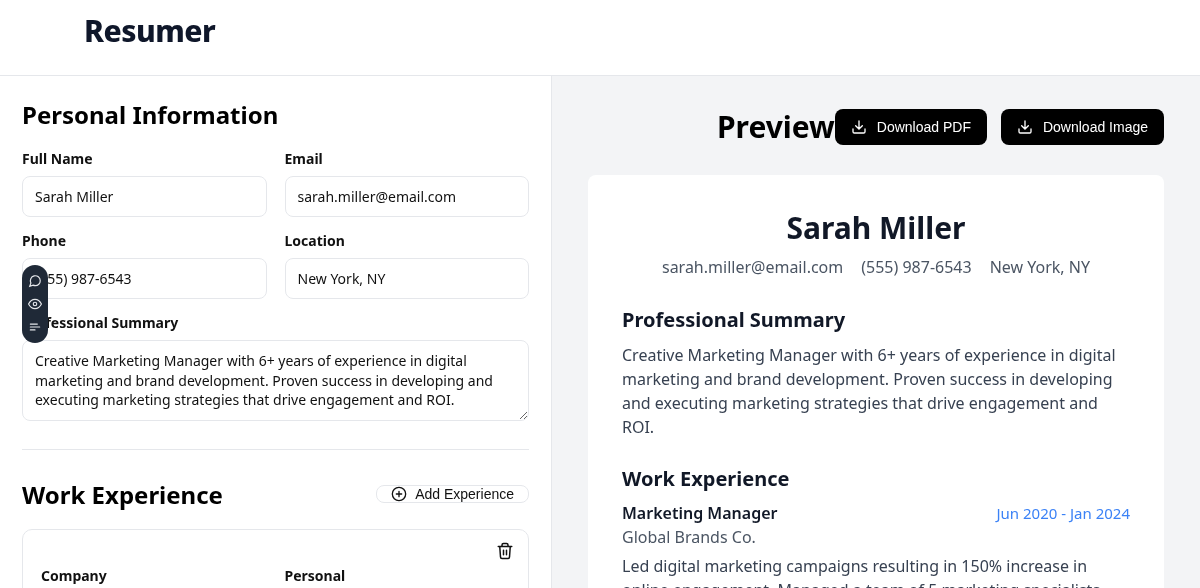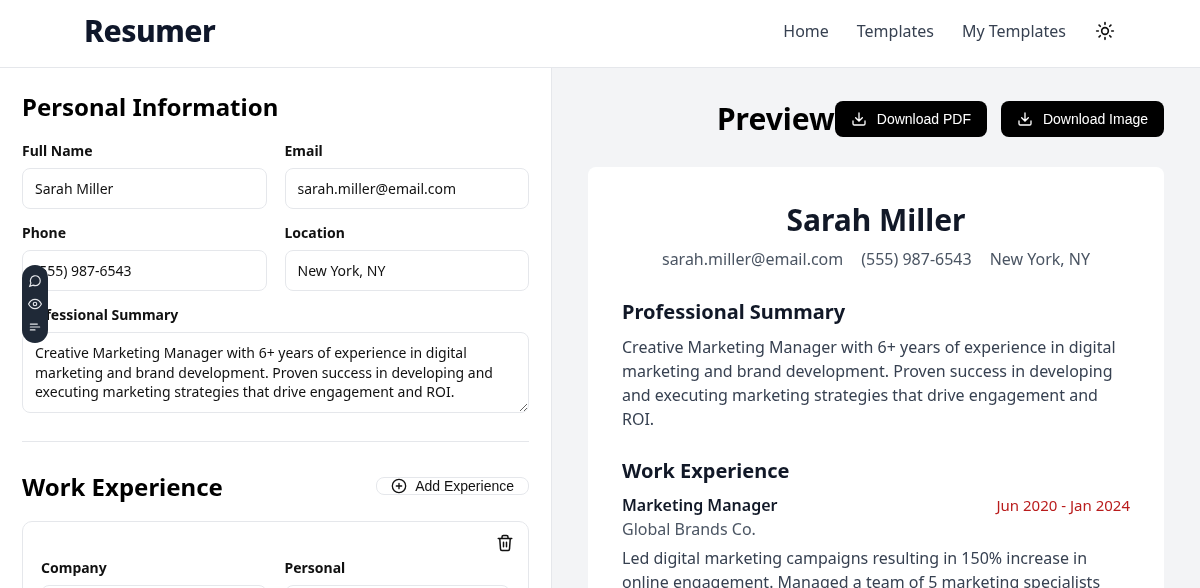--- a/index.html
+++ b/index.html
@@ -12,7 +12,7 @@
   }
   .header {
     display: flex; align-items: center; justify-content: space-between;
-    padding: 10px 84px 16px 84px;
+    padding: 10px 84px 24px 84px;
     border-bottom: 1px solid #e5e7eb;
   }
   .logo {

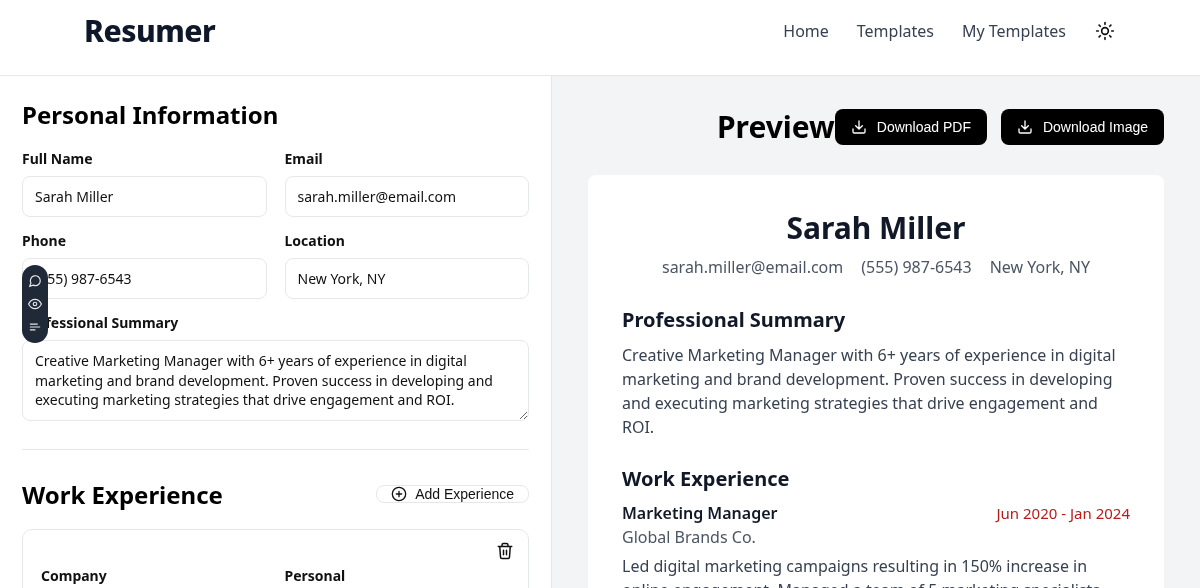--- a/index.html
+++ b/index.html
@@ -122,17 +122,6 @@
 
 <header class="header">
   <div class="logo">Resumer</div>
-  <nav class="nav">
-    <a href="#">Home</a>
-    <a href="#">Templates</a>
-    <a href="#">My Templates</a>
-    <span class="sun-icon">
-      <svg viewBox="0 0 24 24" fill="none" stroke="currentColor" stroke-width="2" stroke-linecap="round" width="20" height="20">
-        <circle cx="12" cy="12" r="4"></circle>
-        <path d="M12 2v2M12 20v2M4.93 4.93l1.41 1.41M17.66 17.66l1.41 1.41M2 12h2M20 12h2M4.93 19.07l1.41-1.41M17.66 6.34l1.41-1.41"></path>
-      </svg>
-    </span>
-  </nav>
 </header>
 
 <div class="main">

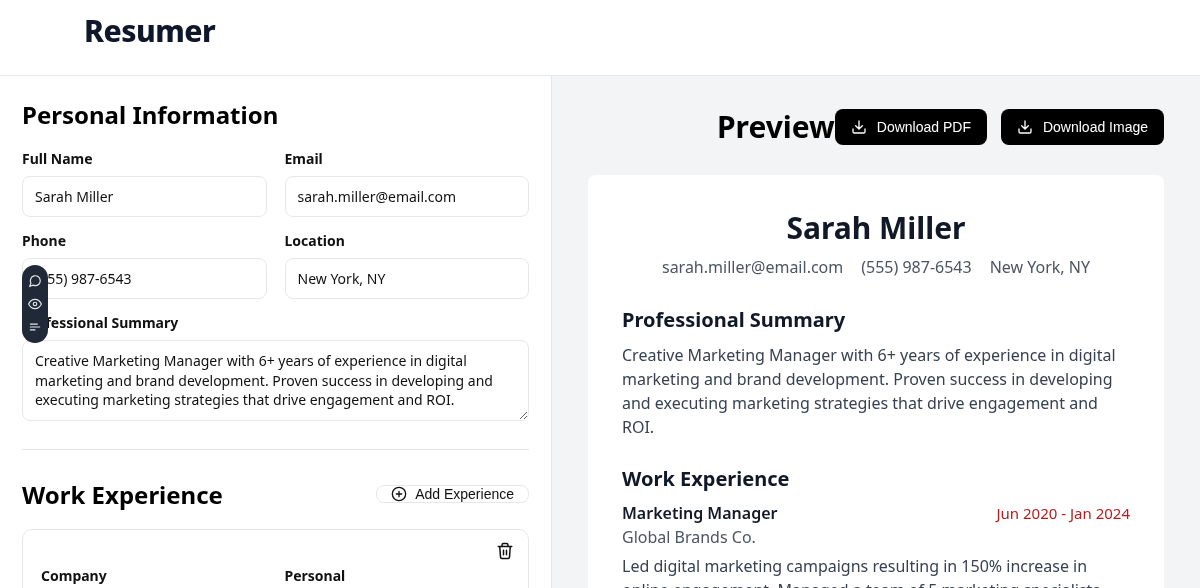--- a/index.html
+++ b/index.html
@@ -101,7 +101,7 @@
   .p-job { margin-bottom: 18px; }
   .p-job-row { display: flex; justify-content: space-between; align-items: baseline; }
   .p-job-title { font-weight: 600; color: #111827; font-size: 16px; }
-  .p-job-dates { color: #b91c1c; font-size: 15px; white-space: nowrap; }
+  .p-job-dates { color: #3b82f6; font-size: 15px; white-space: nowrap; }
   .p-job-company { color: #4b5563; font-size: 16px; margin-top: 2px; margin-bottom: 6px; }
   .p-job-desc { color: #374151; font-size: 16px; line-height: 1.5; }
 

